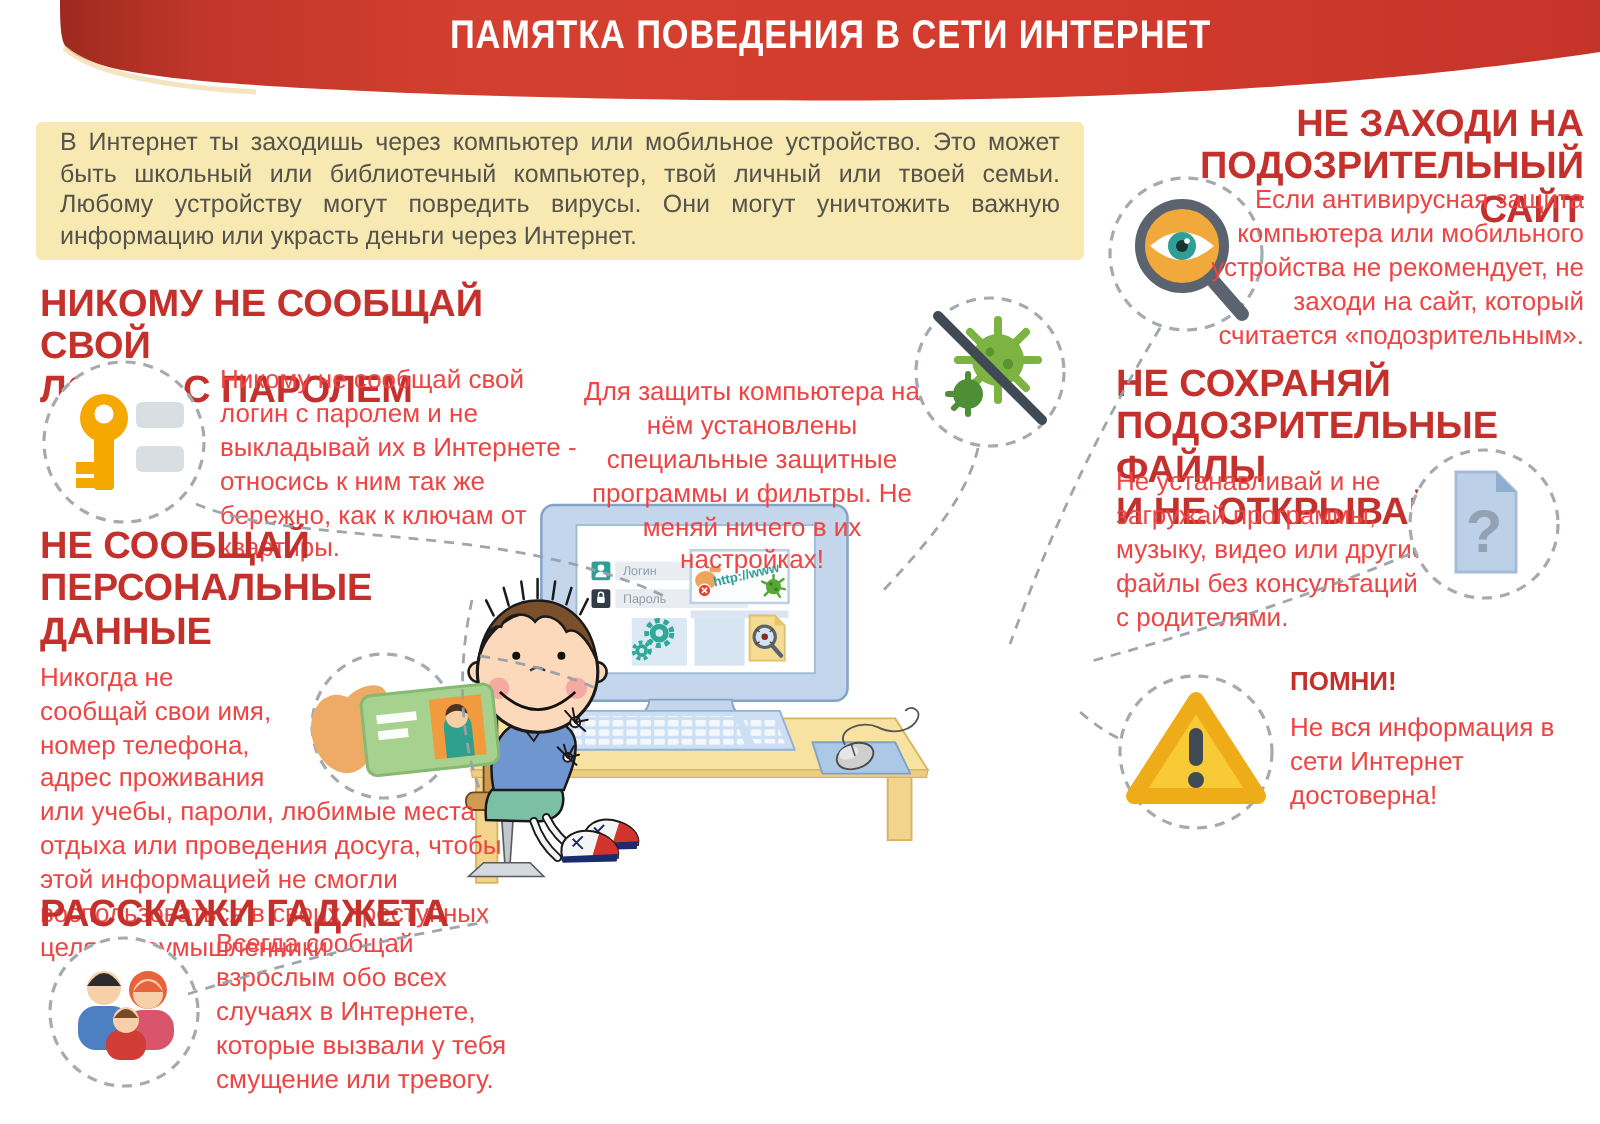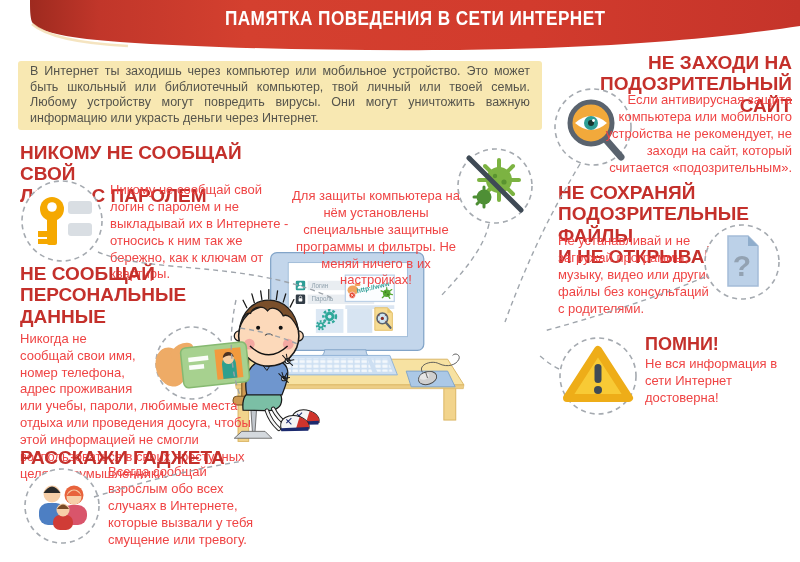--- a/index.html
+++ b/index.html
@@ -199,7 +199,7 @@
   </svg>
 
   <div class="sec" style="left:645px;top:334px;width:150px;">
-    <h2 class="sec-h" style="font-size:18px;">ПОМНИ!</h2>
+    <h2 class="sec-h" style="font-size:13px;">ПОМНИ!</h2>
   </div>
   <div class="sec" style="left:645px;top:356px;width:148px;">
     <p class="sec-b">Не вся информация в сети Интернет достоверна!</p>

